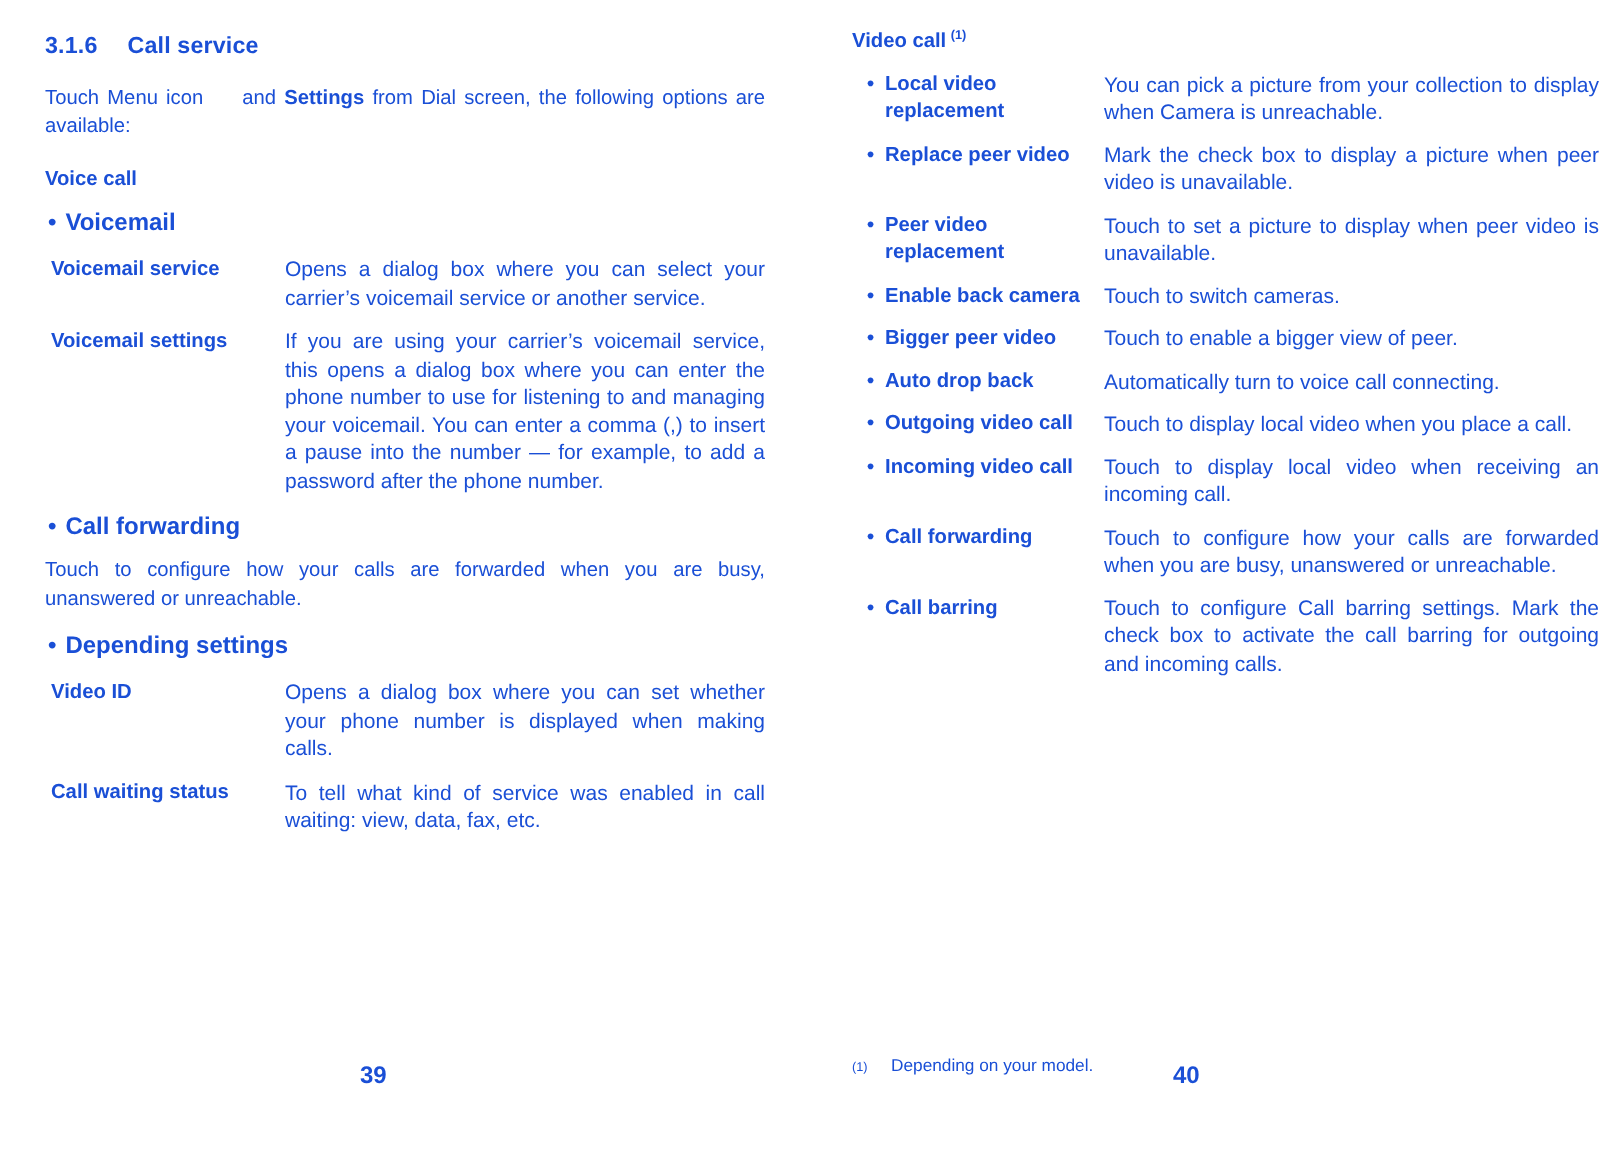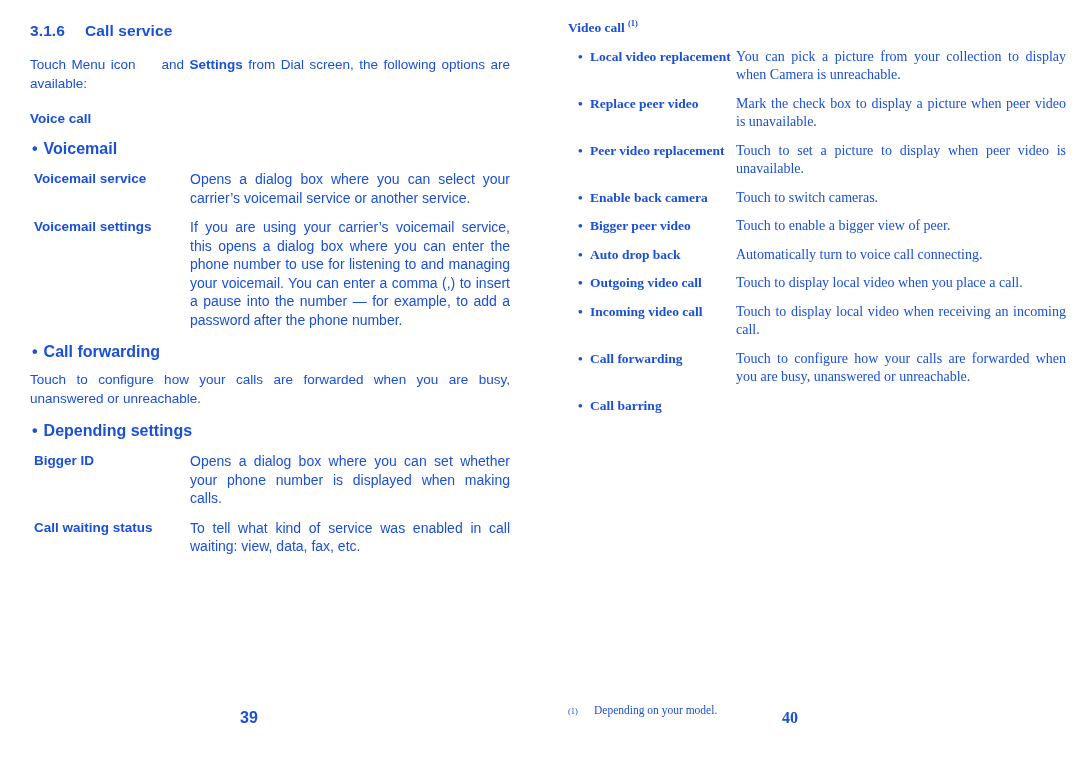--- a/index.html
+++ b/index.html
@@ -34,7 +34,6 @@
   .page-right {
     width: 540px;
     padding: 18px 14px 0 28px;
-    font-family: Liberation Serif, serif;
   }
   .page-body {
     position: relative;

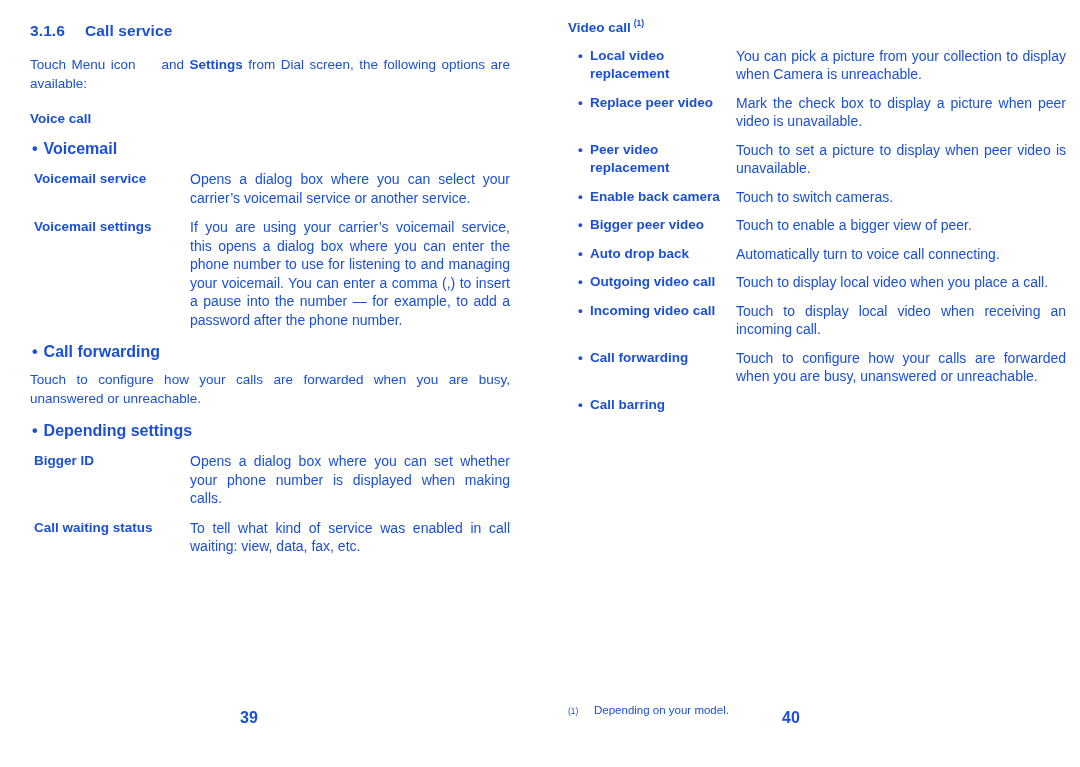--- a/index.html
+++ b/index.html
@@ -314,6 +314,7 @@
               <span class="dot">•</span>
               <span class="term-text">Call barring</span>
             </div>
+          <div class="defdesc">Touch to configure Call barring settings. Mark the check box to activate the call barring for outgoing and incoming calls.</div>
         </div>
 
       </div>

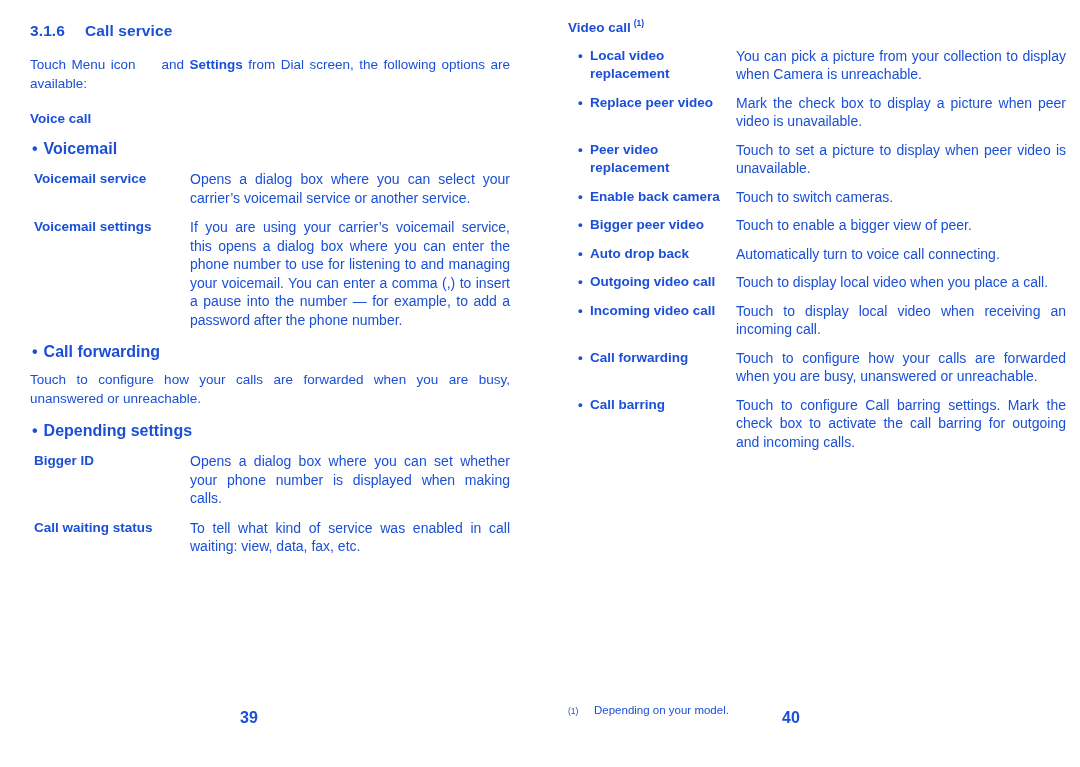--- a/index.html
+++ b/index.html
@@ -215,7 +215,7 @@
 
       <div class="deflist left-deflist">
         <div class="defrow">
-          <div class="defterm">Bigger ID</div>
+          <div class="defterm">Video ID</div>
           <div class="defdesc">Opens a dialog box where you can set whether your phone number is displayed when making calls.</div>
         </div>
         <div class="defrow">

